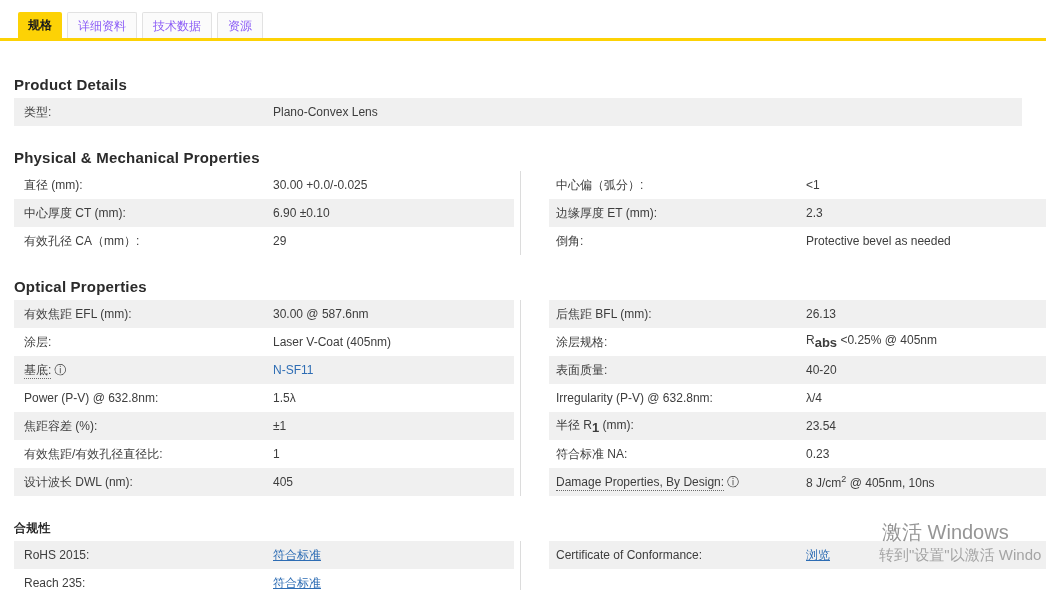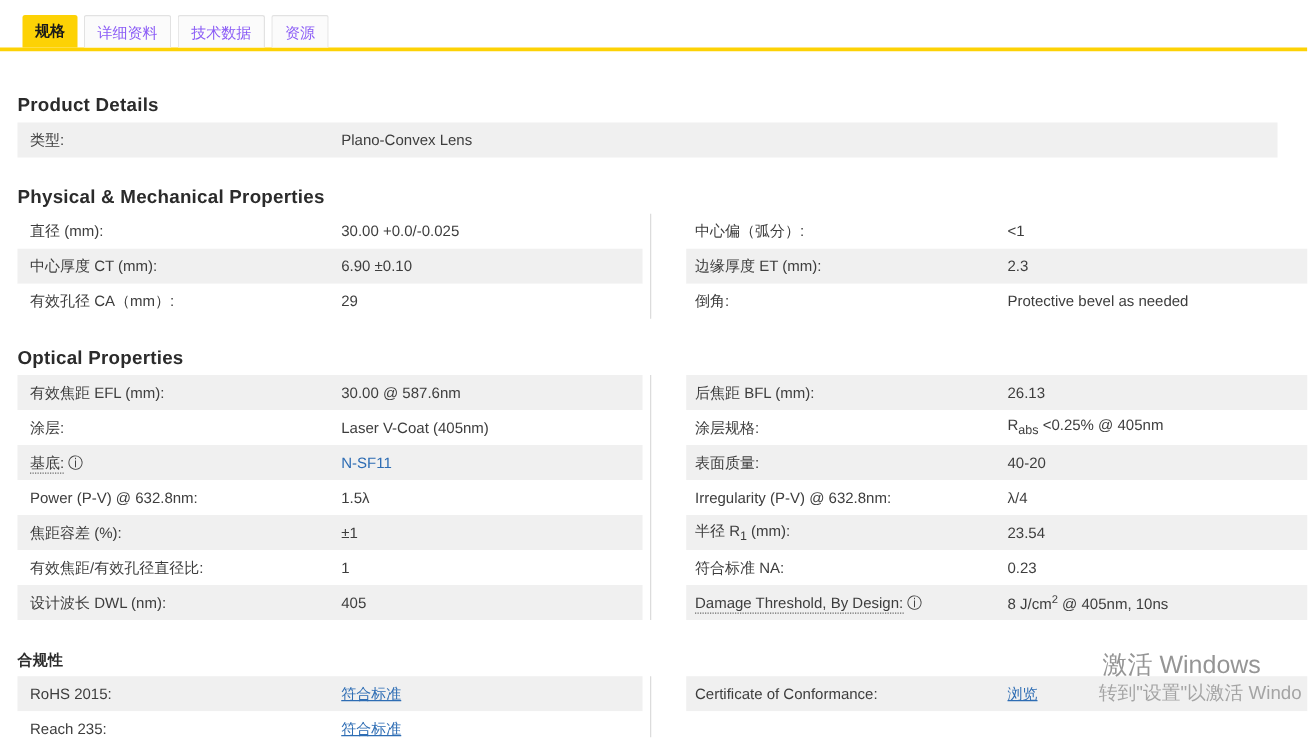--- a/index.html
+++ b/index.html
@@ -37,7 +37,7 @@
 
   .dotted { border-bottom:1px dotted #6a6a6a; padding-bottom:1px; }
   .info-icon { font-size:12px; color:#3d3d3d; margin-left:3px; cursor:pointer; }
-  sub { font-size:10px; }
+  sub { font-size:13px;font-weight:bold; }
   sup { font-size:9px; }
 
   

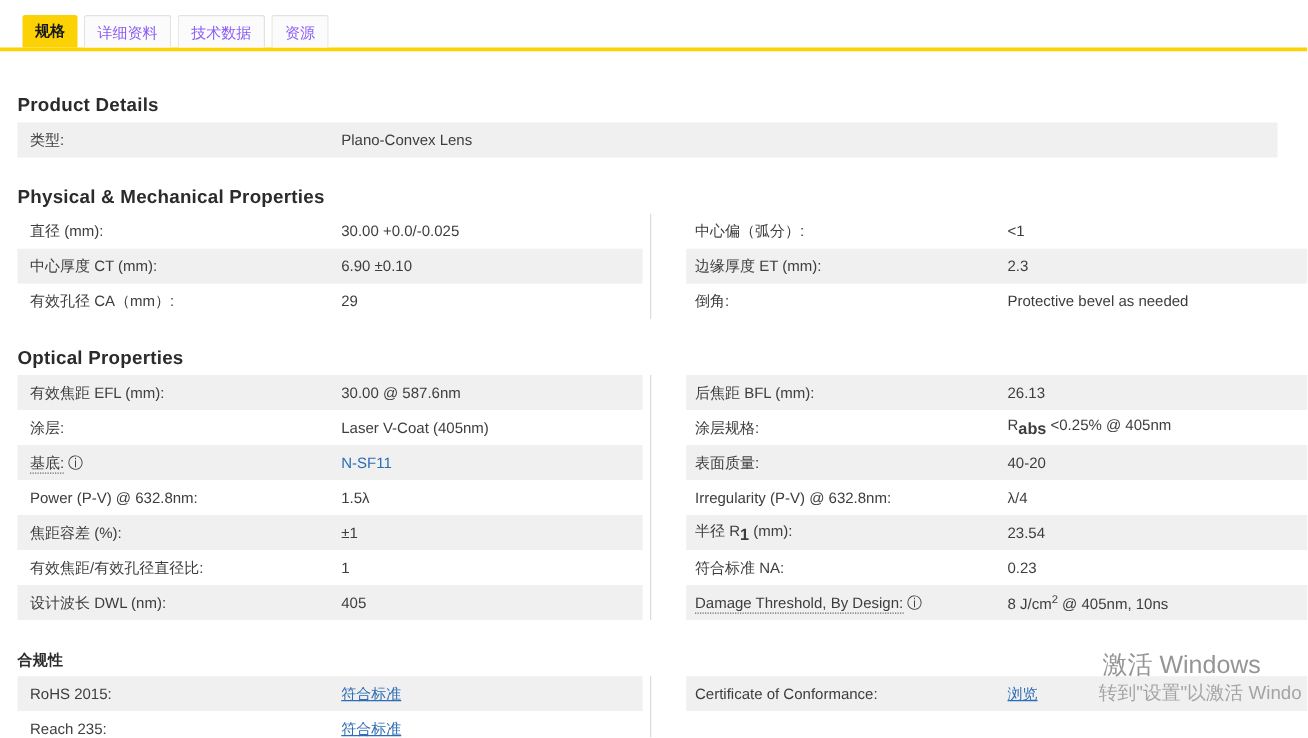--- a/index.html
+++ b/index.html
@@ -159,7 +159,7 @@
           <span class="val">0.23</span>
         </div>
         <div class="row g">
-          <span class="lbl"><span class="dotted">Damage Threshold, By Design:</span><span class="info-icon">ⓘ</span></span>
+          <span class="lbl"><span class="dotted">Damage Properties, By Design:</span><span class="info-icon">ⓘ</span></span>
           <span class="val"><span>8 J/cm</span><sup>2</sup><span> @ 405nm, 10ns</span></span>
         </div>
       </div>

